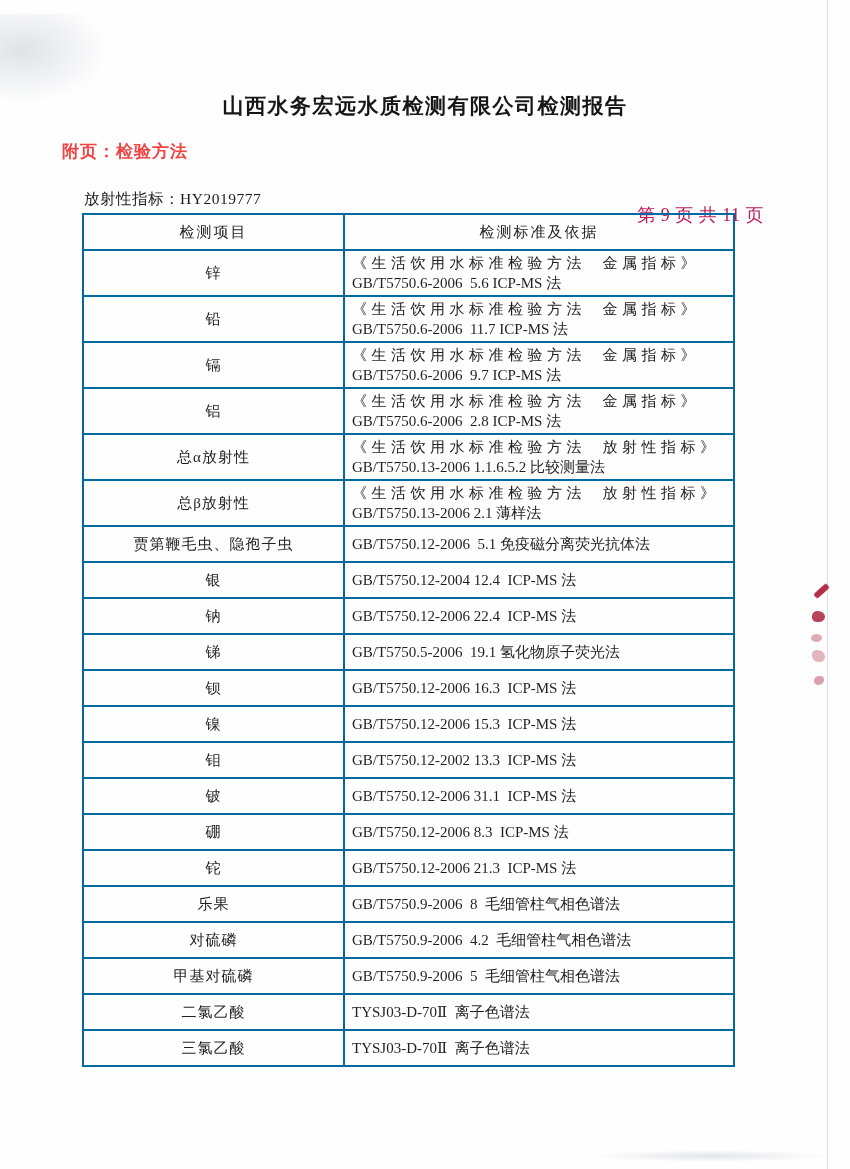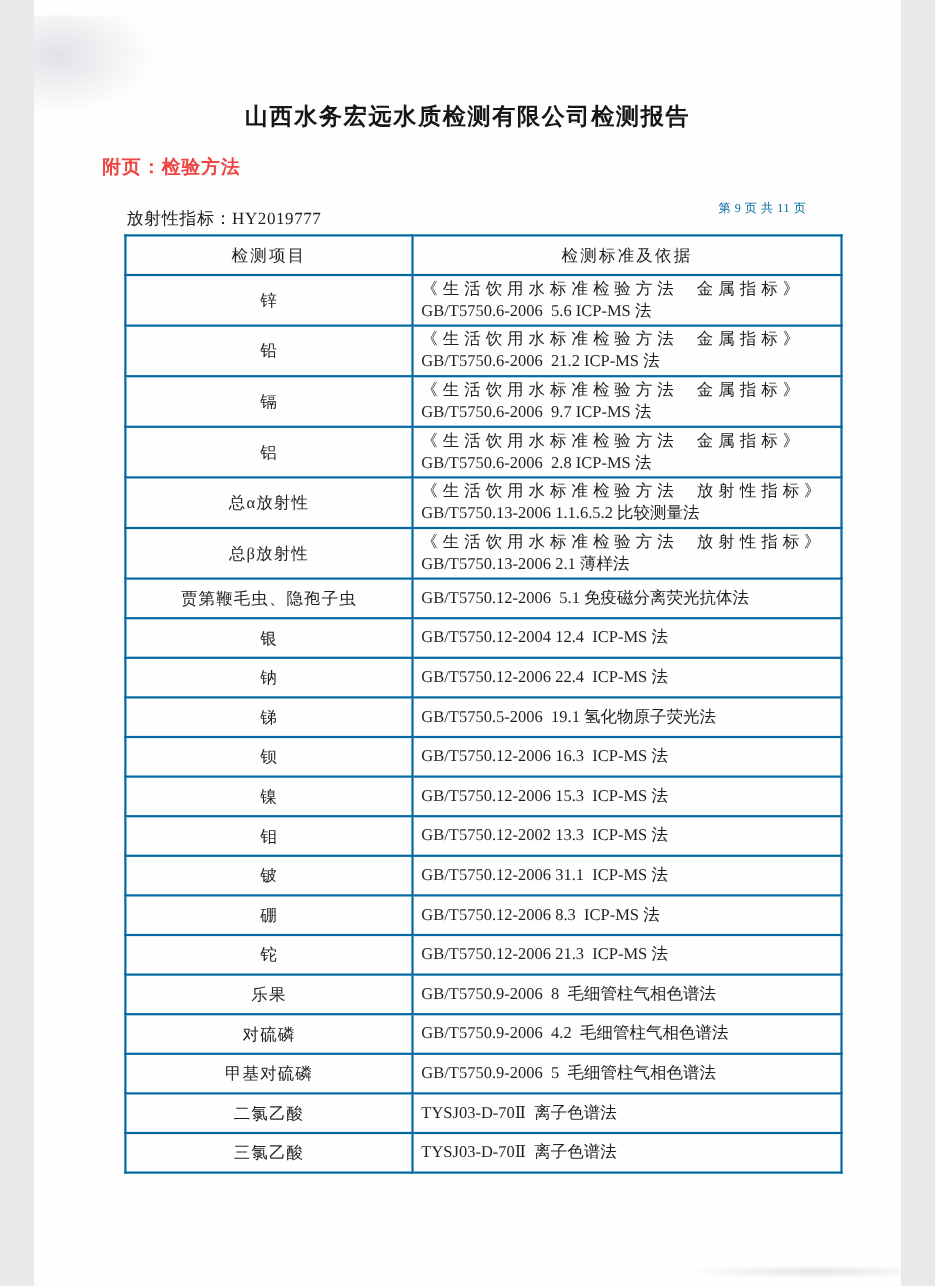--- a/index.html
+++ b/index.html
@@ -4,7 +4,7 @@
 <style>
   html,body{margin:0;padding:0;background:#e9e9ec;}
   .sheet{
-    position:relative;width:788px;height:1169px;margin:0 auto;
+    position:relative;width:850px;height:1169px;margin:0 auto;
     background:#fefefe;overflow:hidden;
     font-family:"Liberation Serif","DejaVu Serif",serif;
     color:#1f1f1f;

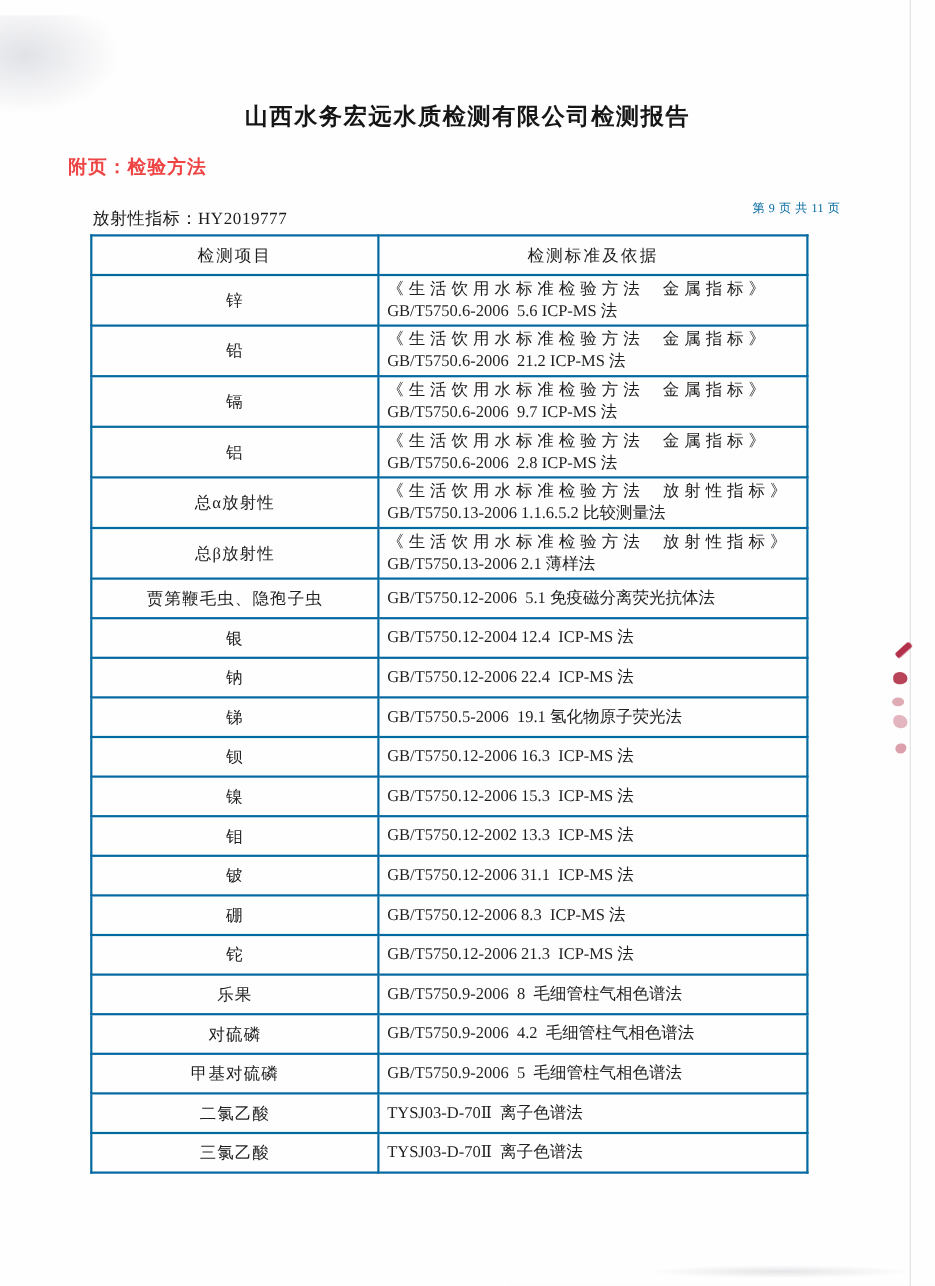--- a/index.html
+++ b/index.html
@@ -40,8 +40,8 @@
     font-size:15.5px;letter-spacing:.5px;color:#1c1c1c;
   }
   .page-indicator{
-    position:absolute;right:86px;top:182px;
-    font-size:11px;letter-spacing:.5px;color:#0369a1;
+    position:absolute;right:86px;top:203px;
+    font-size:18px;letter-spacing:.5px;color:#be185d;
   }
   
   table.methods{

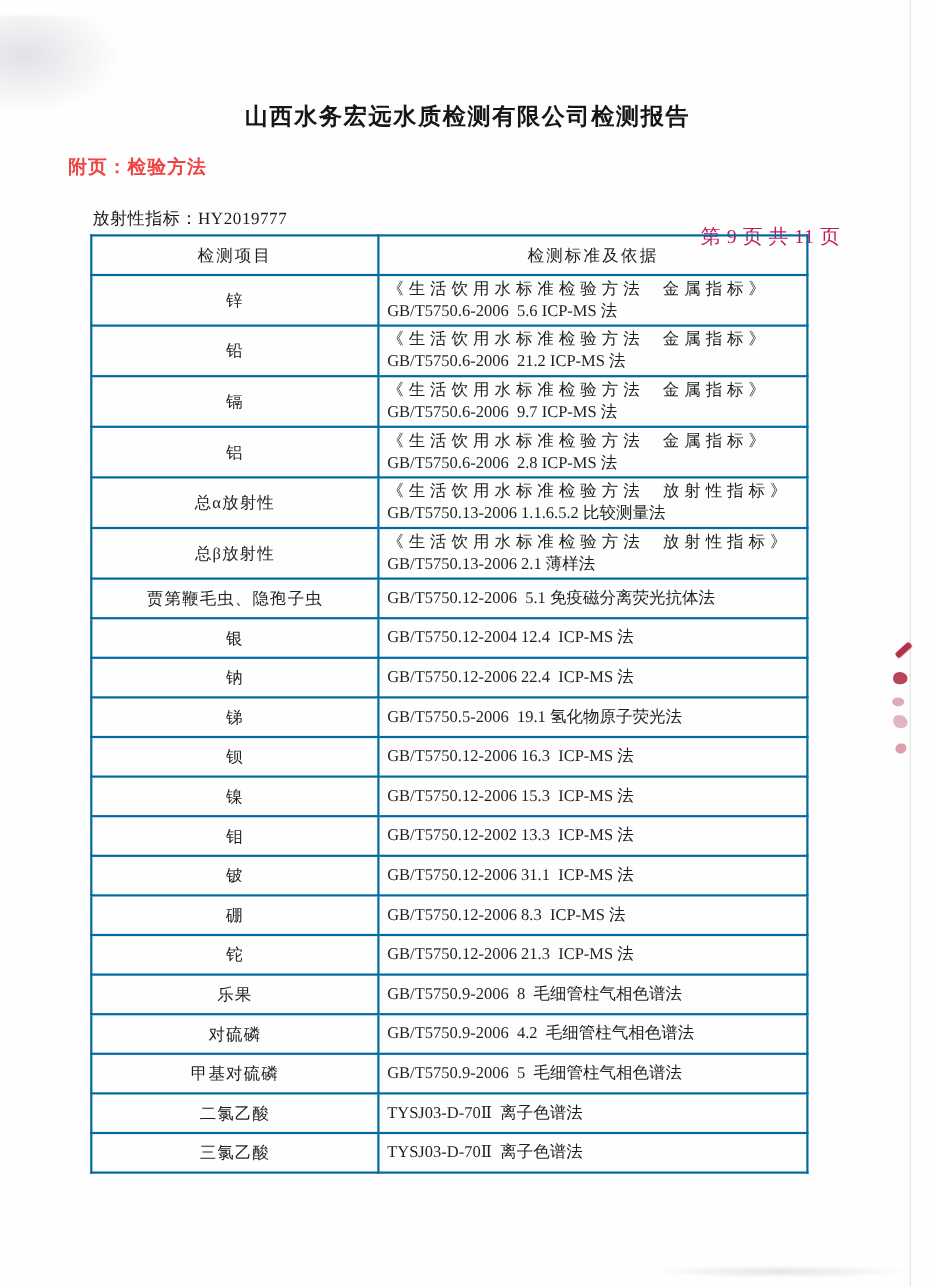--- a/index.html
+++ b/index.html
@@ -108,7 +108,7 @@
           <td class="item-cell">铅</td>
           <td class="method-cell">
             <div class="spread">《生活饮用水标准检验方法  金属指标》</div>
-            <div>GB/T5750.6-2006  21.2 ICP-MS 法</div>
+            <div>GB/T5750.6-2006  11.7 ICP-MS 法</div>
           </td>
         </tr>
         <tr class="row-tall">

